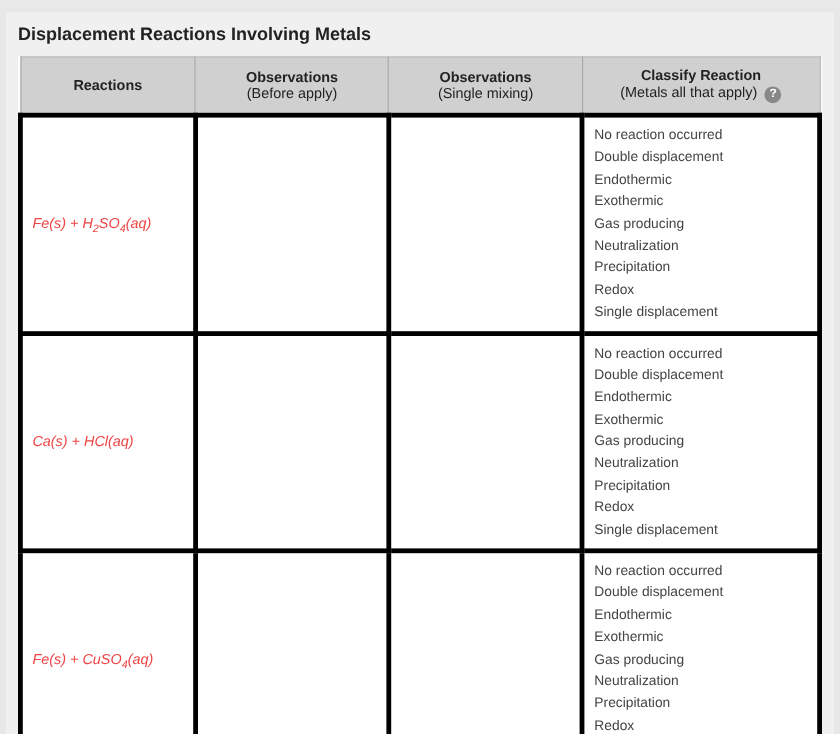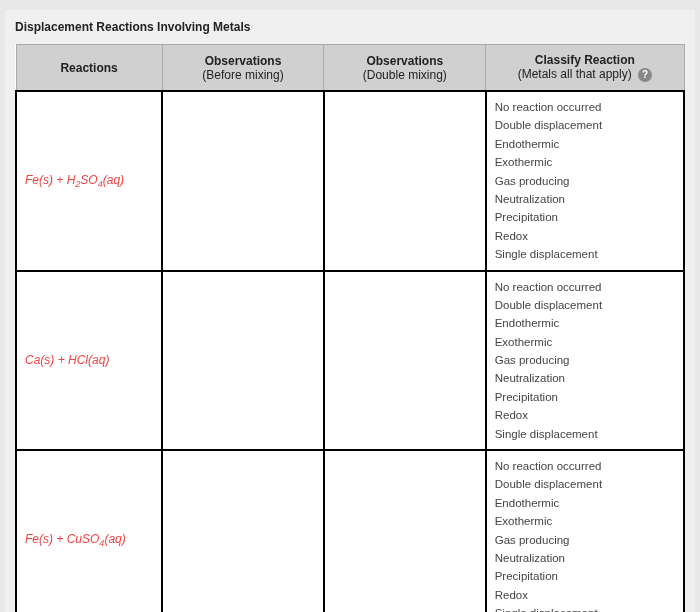--- a/index.html
+++ b/index.html
@@ -19,7 +19,7 @@
       padding: 10px;
     }
     .page-title {
-      font-size: 12px;
+      font-size: 15px;
       font-weight: bold;
       color: #222;
       margin-bottom: 10px;

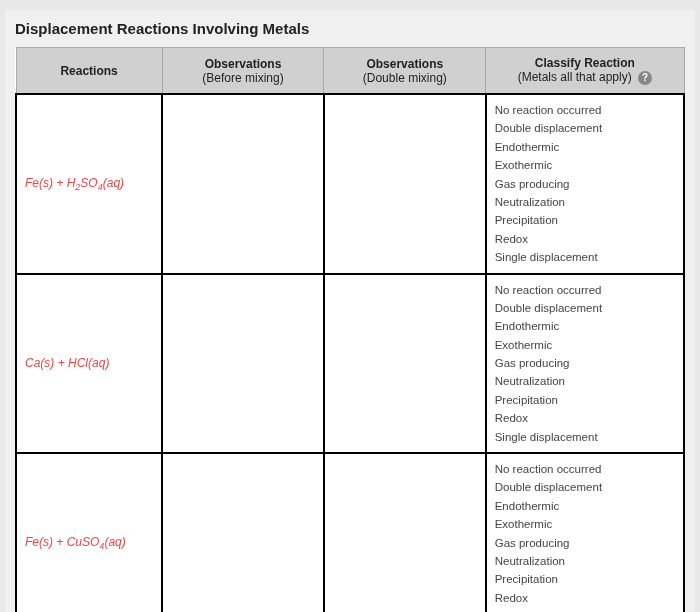--- a/index.html
+++ b/index.html
@@ -100,7 +100,7 @@
     <thead>
       <tr>
         <th>Reactions</th>
-        <th>Observations<br><span style="font-weight:normal">(Before mixing)</span></th>
+        <th>Observations<br><span style="font-weight:normal">(Before apply)</span></th>
         <th>Observations<br><span style="font-weight:normal">(Double mixing)</span></th>
         <th>
           <strong>Classify Reaction</strong><br>

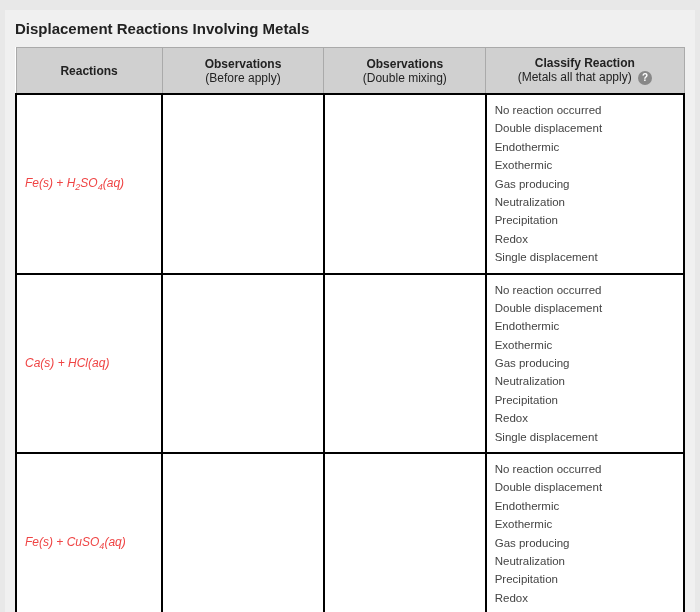--- a/index.html
+++ b/index.html
@@ -101,7 +101,7 @@
       <tr>
         <th>Reactions</th>
         <th>Observations<br><span style="font-weight:normal">(Before apply)</span></th>
-        <th>Observations<br><span style="font-weight:normal">(Double mixing)</span></th>
+        <th>Observations<br><span style="font-weight:normal">(Single mixing)</span></th>
         <th>
           <strong>Classify Reaction</strong><br>
           <span style="font-weight:normal">(Metals all that apply)</span>

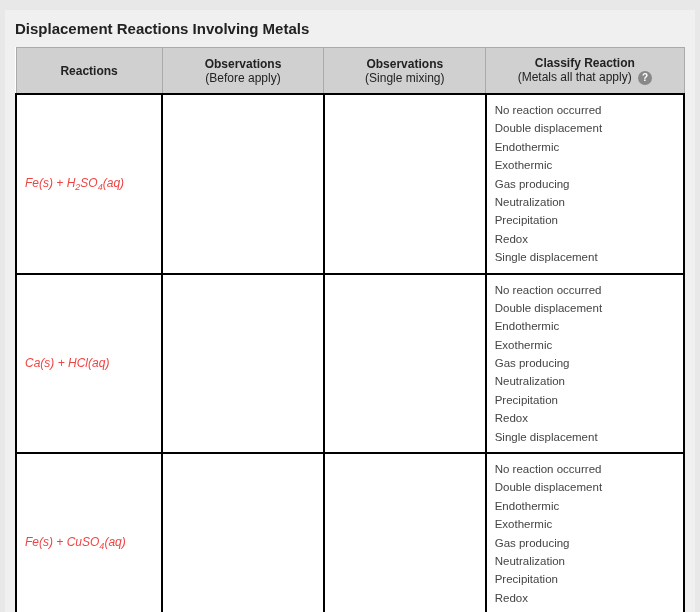--- a/index.html
+++ b/index.html
@@ -41,7 +41,7 @@
       vertical-align: middle;
     }
     td {
-      border: 2px solid #000000;
+      border: 4px solid #000000;
       padding: 6px 8px;
       vertical-align: middle;
       color: #333;

